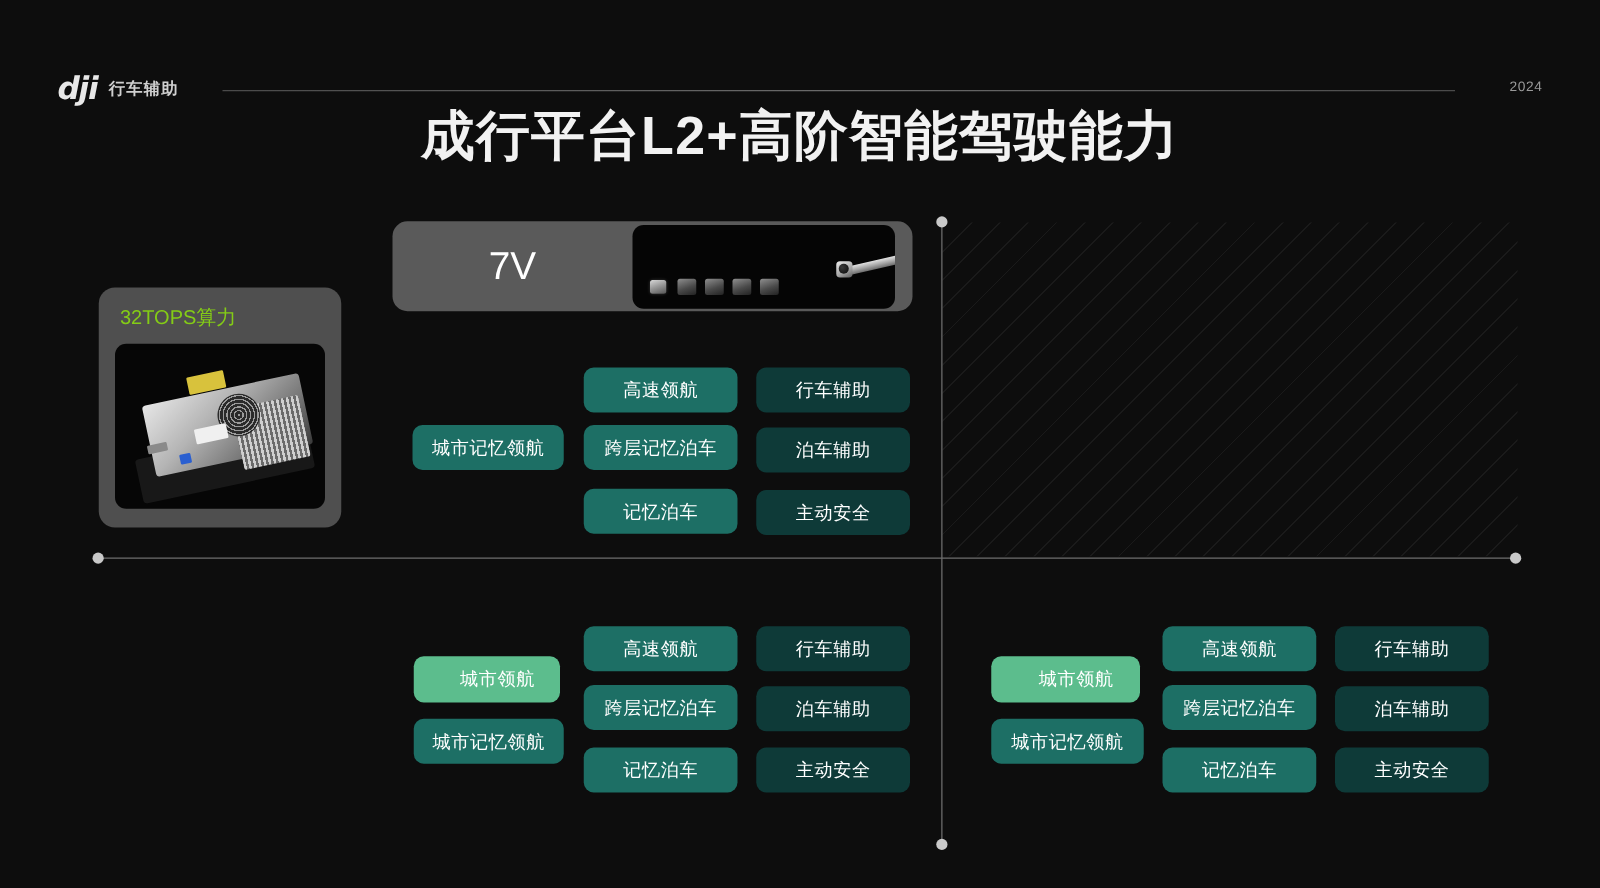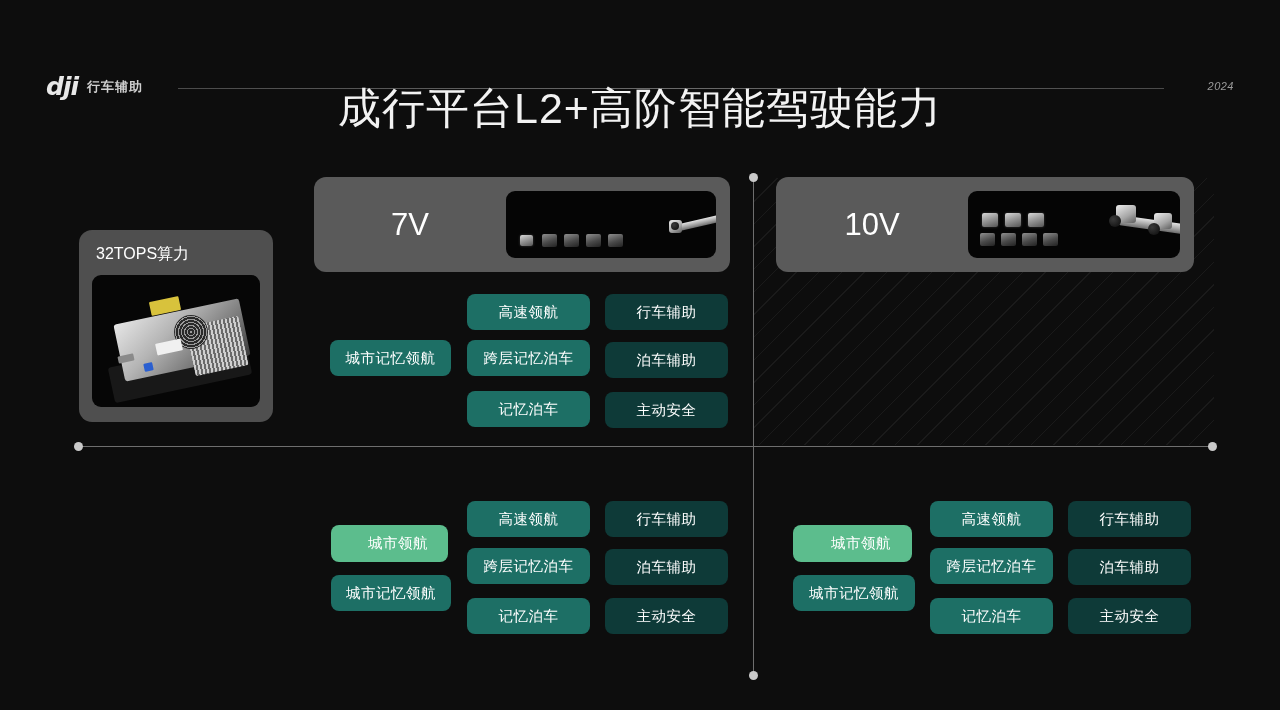--- a/index.html
+++ b/index.html
@@ -24,7 +24,7 @@
   #hatch-upper-right { left:754px; top:178px; width:460px; height:267px; }
 
   
-  #header { position:absolute; left:0; top:44px; width:1280px; height:40px; }
+  #header { position:absolute; left:0; top:28px; width:1280px; height:40px; }
   .dji-logo {
     position:absolute; left:46px; top:30px;
     display:flex; align-items:center; gap:9px;

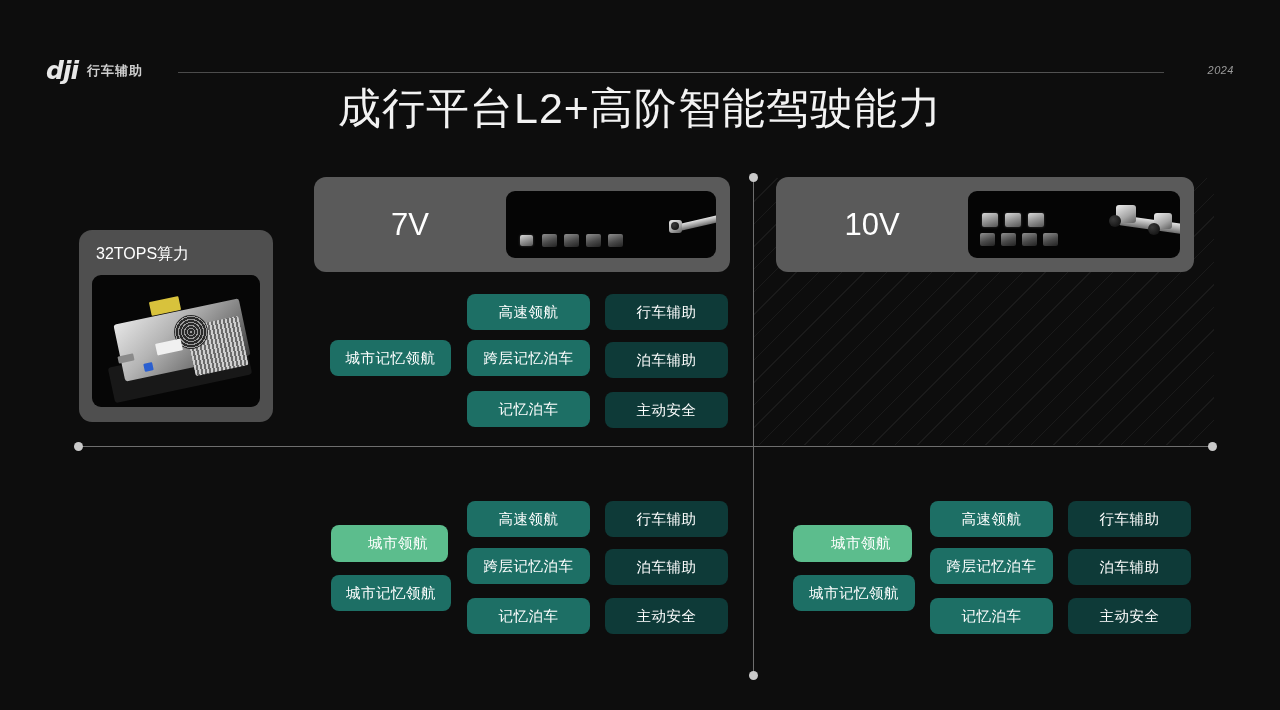--- a/index.html
+++ b/index.html
@@ -44,7 +44,7 @@
   }
   #header-year {
     position:absolute; right:46px; top:36px;
-    font-size:11px; color:#9a9a9a; letter-spacing:0.5px;font-style:italic;
+    font-size:11px; color:#9a9a9a; letter-spacing:0.5px;
   }
 
   

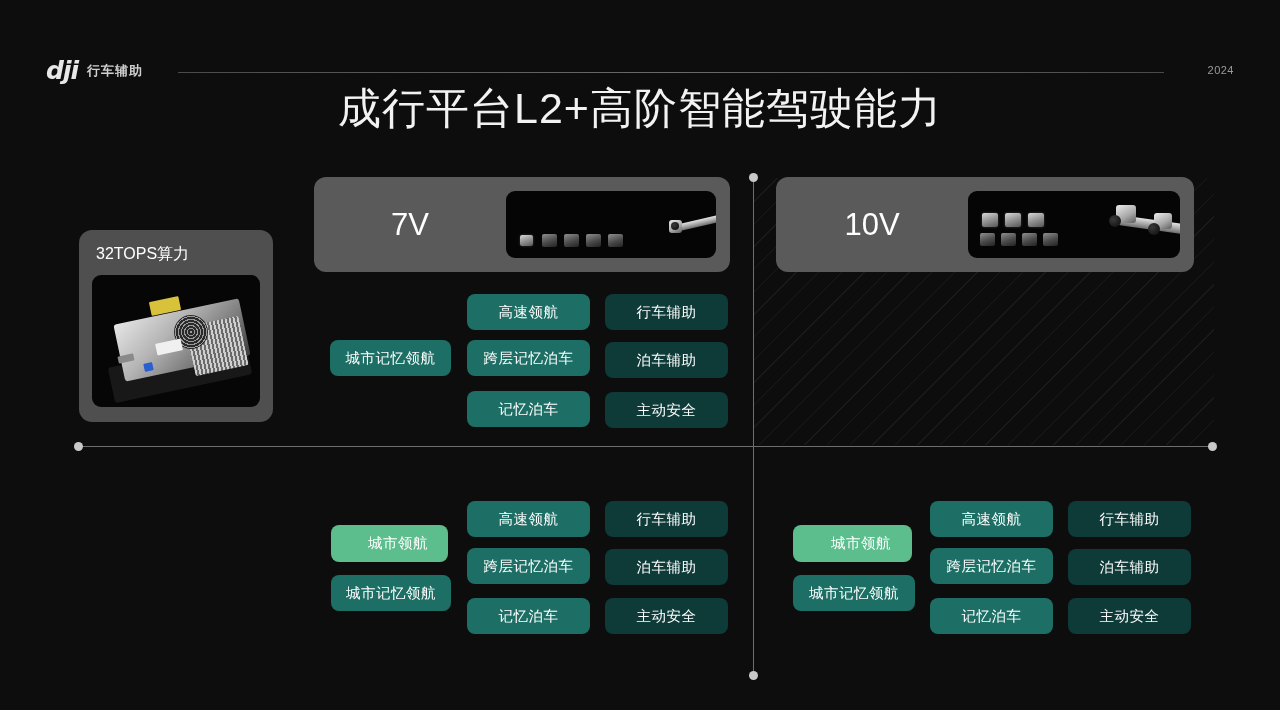--- a/index.html
+++ b/index.html
@@ -50,7 +50,7 @@
   
   #title {
     position:absolute; left:0; top:80px; width:1280px;
-    text-align:center; font-size:43px; font-weight:400;
+    text-align:center; font-size:43px; font-weight:700;
     letter-spacing:1px; color:#f2f2f2;
   }
 

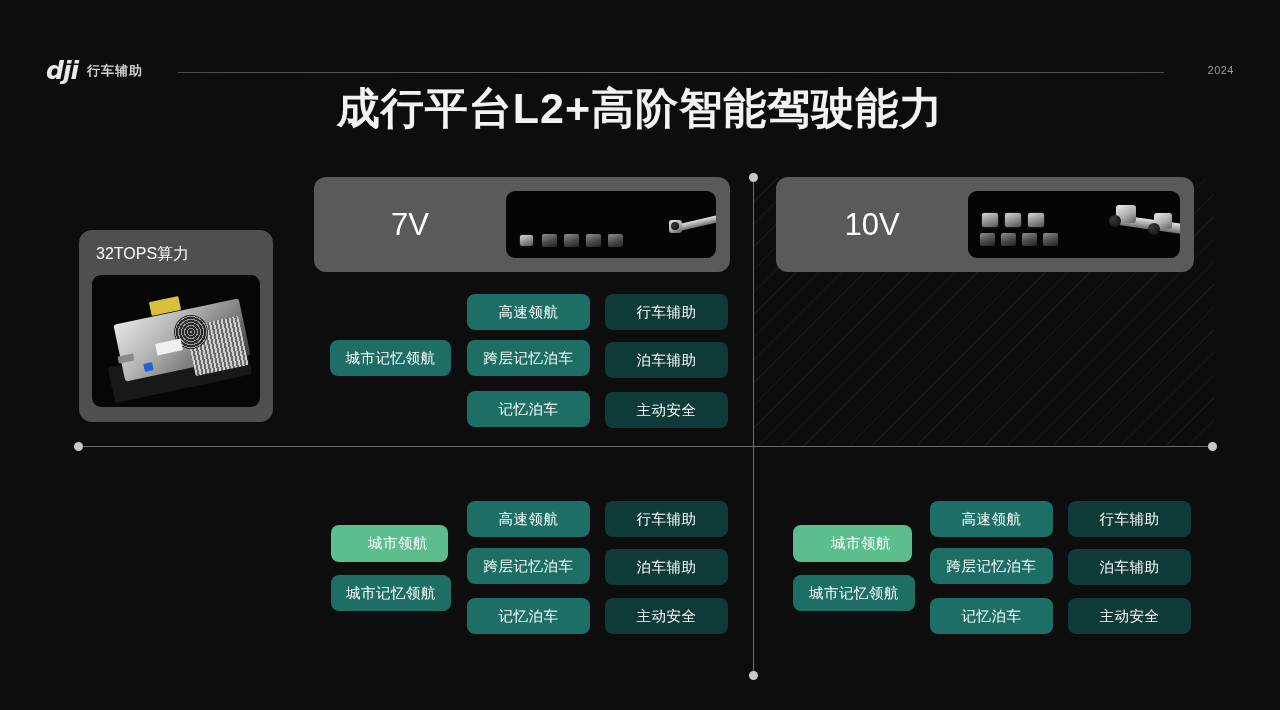--- a/index.html
+++ b/index.html
@@ -74,7 +74,7 @@
 
   
   .col-header {
-    position:absolute; height:95px; border-radius:12px;
+    position:absolute; height:72px; border-radius:12px;
     background:#5a5a5a;
     display:flex; align-items:center;
   }

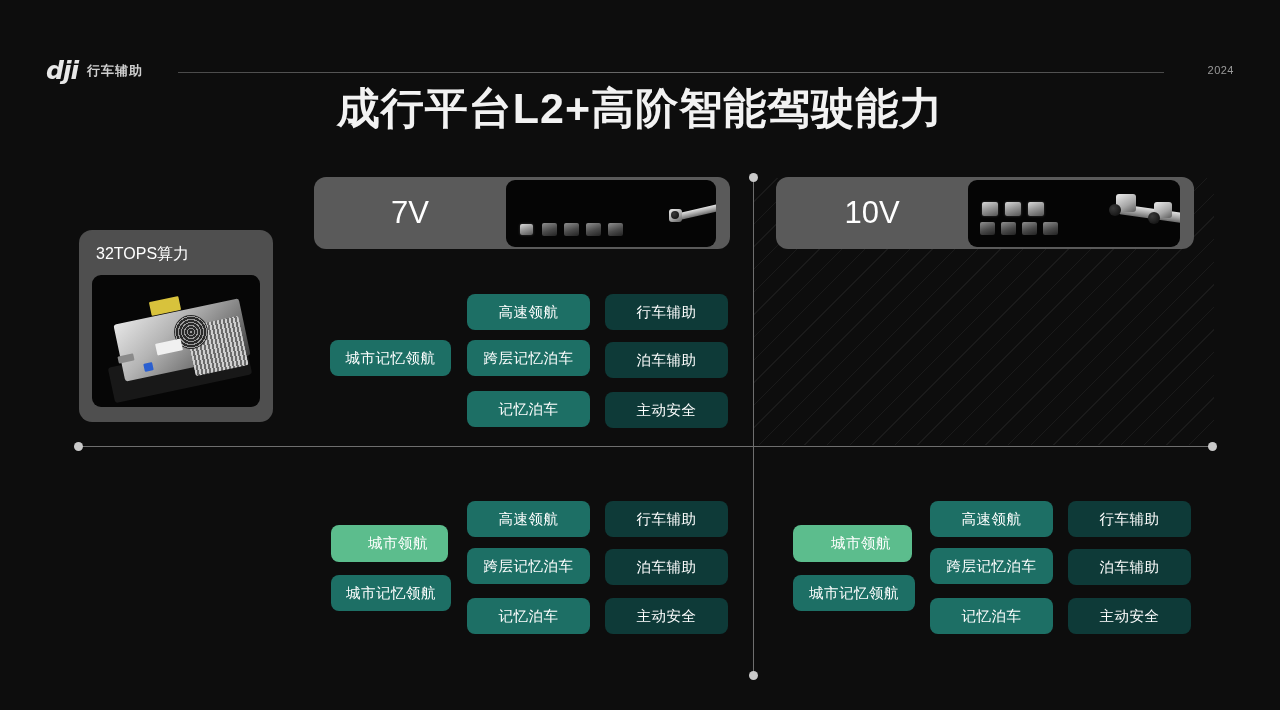--- a/index.html
+++ b/index.html
@@ -207,28 +207,6 @@
     </div>
   </div>
 
-  <div class="col-header" id="col-header-10v">
-    <div class="col-header-label">10V</div>
-    <div class="col-header-img">
-
-      <div class="cam-small" style="left:14px; top:22px; width:16px; height:14px;"></div>
-      <div class="cam-small" style="left:37px; top:22px; width:16px; height:14px;"></div>
-      <div class="cam-small" style="left:60px; top:22px; width:16px; height:14px;"></div>
-
-      <div class="cam-dark" style="left:12px; top:42px; width:15px; height:13px;"></div>
-      <div class="cam-dark" style="left:33px; top:42px; width:15px; height:13px;"></div>
-      <div class="cam-dark" style="left:54px; top:42px; width:15px; height:13px;"></div>
-      <div class="cam-dark" style="left:75px; top:42px; width:15px; height:13px;"></div>
-
-      <div class="bracket-arm" style="left:150px; top:30px; width:86px; height:10px; transform:rotate(8deg);"></div>
-      <div class="bracket-end" style="left:148px; top:14px; width:20px; height:18px;"></div>
-      <div class="bracket-end" style="left:186px; top:22px; width:18px; height:16px;"></div>
-
-      <div class="bracket-lens" style="left:140px; top:24px; width:12px; height:12px; left:141px;"></div>
-      <div class="bracket-lens" style="left:180px; top:32px; width:12px; height:12px;"></div>
-
-    </div>
-  </div>
 
   <div class="tops-card" id="tops-card-32">
     <div class="tops-label">32TOPS算力</div>

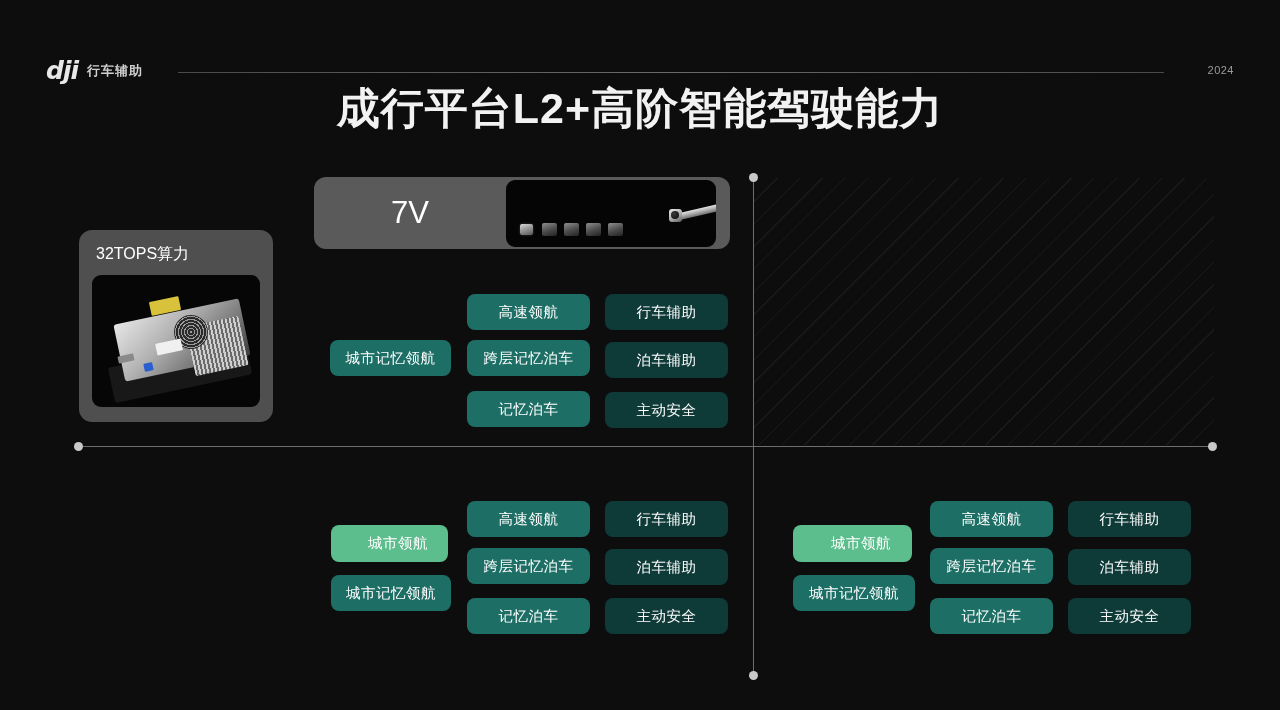--- a/index.html
+++ b/index.html
@@ -122,7 +122,7 @@
   #tops-card-32  { left:79px; top:230px; width:194px; height:192px; }
   #tops-card-100 { left:79px; top:468px; width:194px; height:196px; }
   .tops-label {
-    font-size:16px; font-weight:400; color:#ffffff;
+    font-size:16px; font-weight:400; color:#84cc16;
     margin-bottom:10px; margin-left:4px;
   }
   .tops-img {

